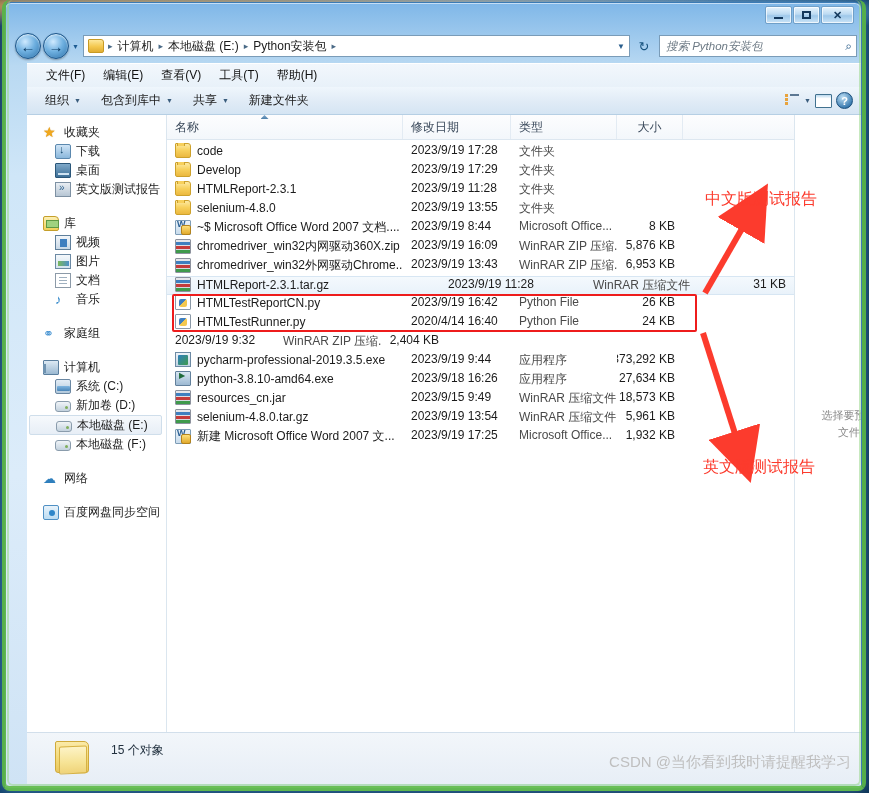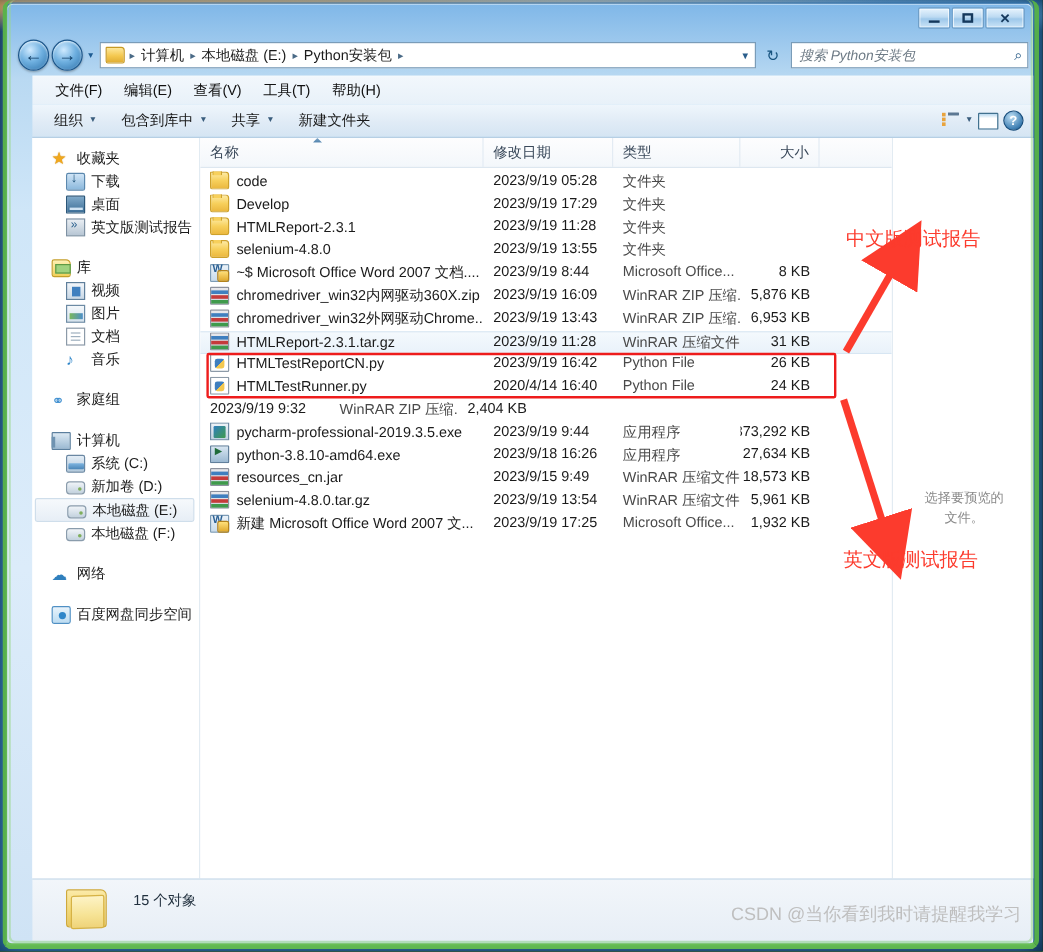--- a/index.html
+++ b/index.html
@@ -248,7 +248,7 @@
   .col.c-name { flex: 0 0 236px; }
   .col.c-date { flex: 0 0 108px; }
   .col.c-type { flex: 0 0 106px; }
-  .col.c-size { flex: 0 0 66px; justify-content: flex-end; padding-right: 8px; }
+  .col.c-size { flex: 0 0 66px; justify-content: center; padding-right: 8px; }
   .col.c-pad { flex: 1 1 auto; border-right: none; }
   #sortmark {
     position: absolute; left: 50%; top: 0; margin-left: -24px;

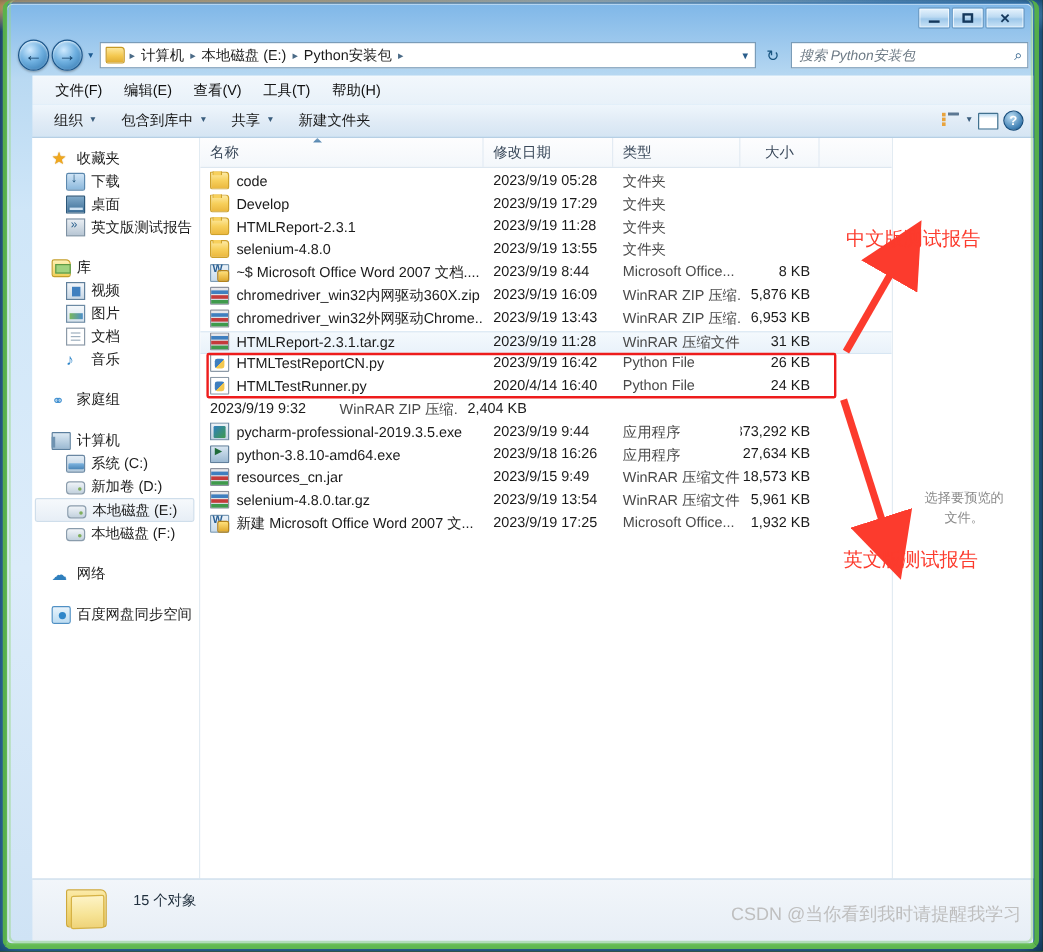--- a/index.html
+++ b/index.html
@@ -584,7 +584,7 @@
                 <span class="fico fico-folder"></span>
                 <span>code</span>
               </div>
-              <div class="cell d">2023/9/19 05:28</div>
+              <div class="cell d">2023/9/19 17:28</div>
               <div class="cell t">文件夹</div>
               <div class="cell s"></div>
             </div>

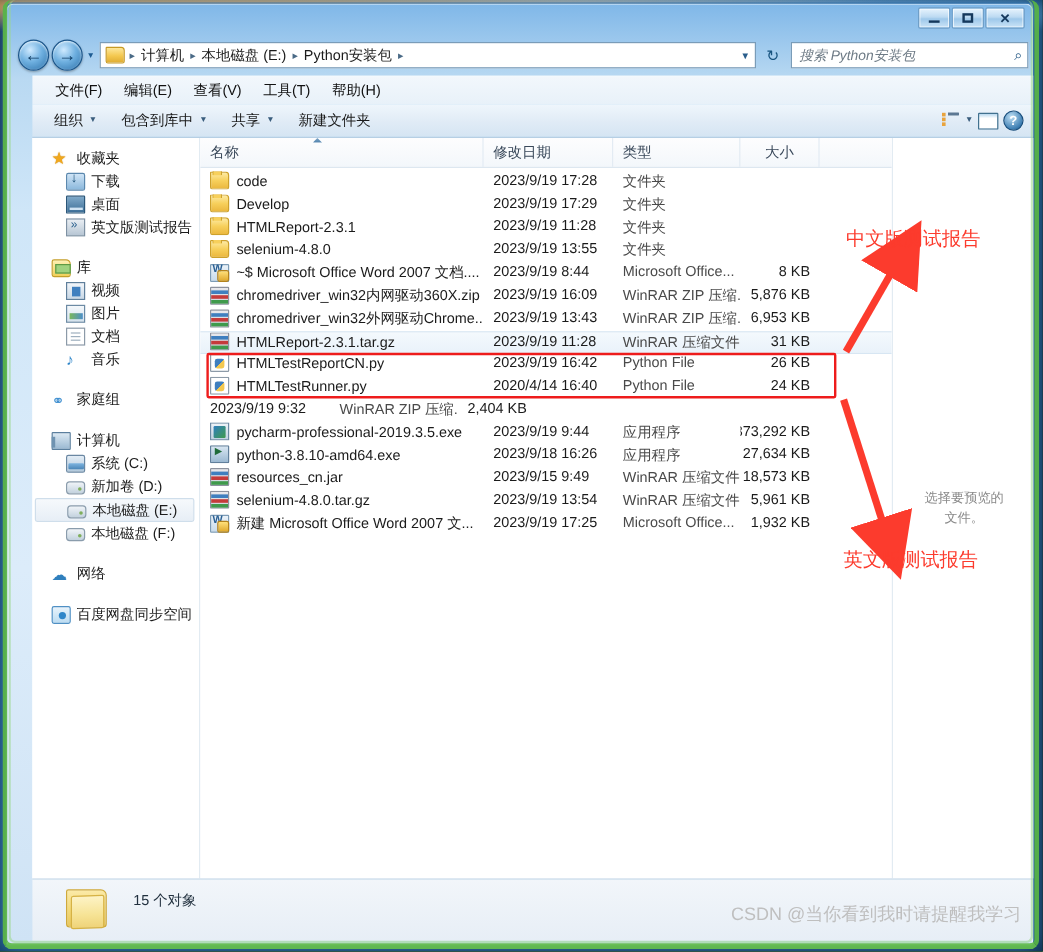--- a/index.html
+++ b/index.html
@@ -258,7 +258,7 @@
   }
   #rows { flex: 1 1 auto; font-size: 12px; color: #1b1b1b; padding-top: 3px; }
   .row { height: 19px; display: flex; align-items: flex-start; }
-  .row.sel { background: linear-gradient(180deg,#f4f9fd 0%,#e9f2fa 100%); border-top:1px solid #d7e6f3; border-bottom:1px solid #d7e6f3; height:19px;}
+  .row.sel { background: linear-gradient(180deg,#f4f9fd 0%,#e9f2fa 100%); border-top:1px solid #d7e6f3; border-bottom:1px solid #d7e6f3; height:19px;gap:37px;}
   .cell { display: flex; align-items: center; white-space: nowrap; overflow: hidden; }
   .cell.n { flex: 0 0 236px; padding-left: 8px; gap: 6px; }
   .cell.d { flex: 0 0 108px; padding-left: 8px; color: #1b1b1b; }

